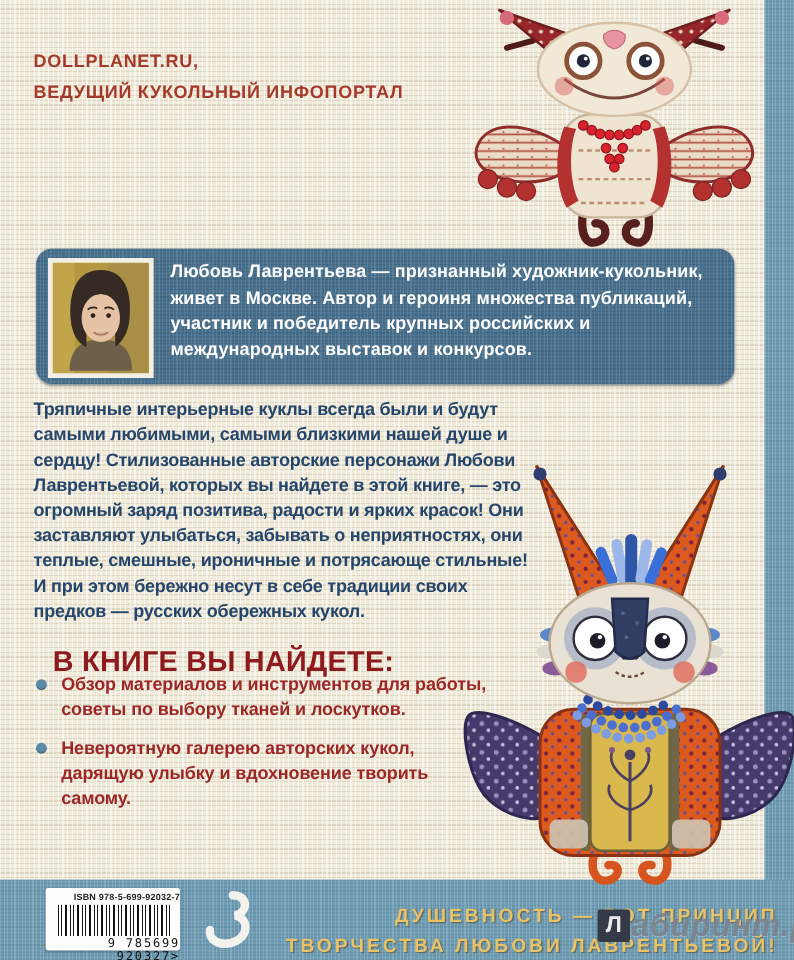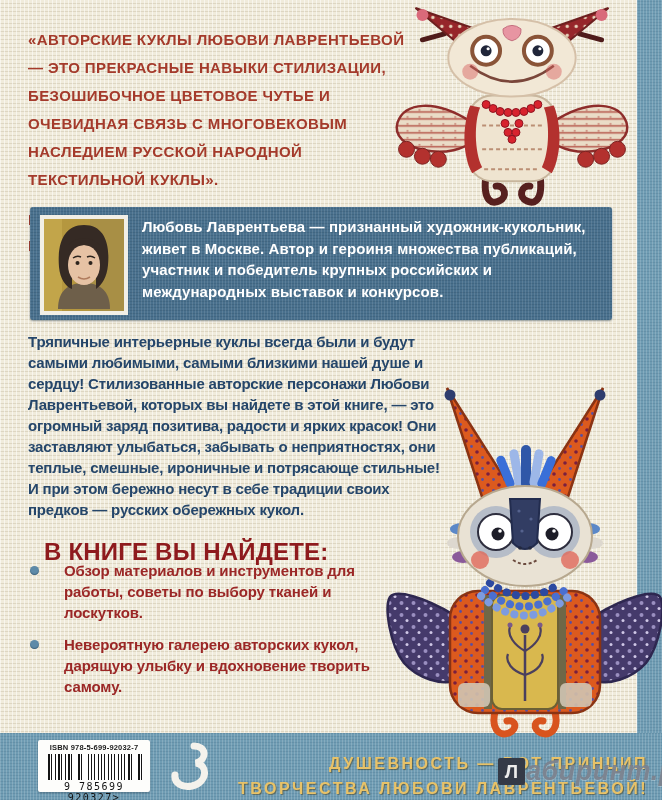--- a/index.html
+++ b/index.html
@@ -76,7 +76,6 @@
   <div class="right-strip denim"></div>
 
   <div class="quote-block">
-    <p class="quote-text">«АВТОРСКИЕ КУКЛЫ ЛЮБОВИ ЛАВРЕНТЬЕВОЙ — ЭТО ПРЕКРАСНЫЕ НАВЫКИ СТИЛИЗАЦИИ, БЕЗОШИБОЧНОЕ ЦВЕТОВОЕ ЧУТЬЕ И ОЧЕВИДНАЯ СВЯЗЬ С МНОГОВЕКОВЫМ НАСЛЕДИЕМ РУССКОЙ НАРОДНОЙ ТЕКСТИЛЬНОЙ КУКЛЫ».</p>
     <div class="quote-attr1">DOLLPLANET.RU,</div>
     <div class="quote-attr2">ВЕДУЩИЙ КУКОЛЬНЫЙ ИНФОПОРТАЛ</div>
   </div>

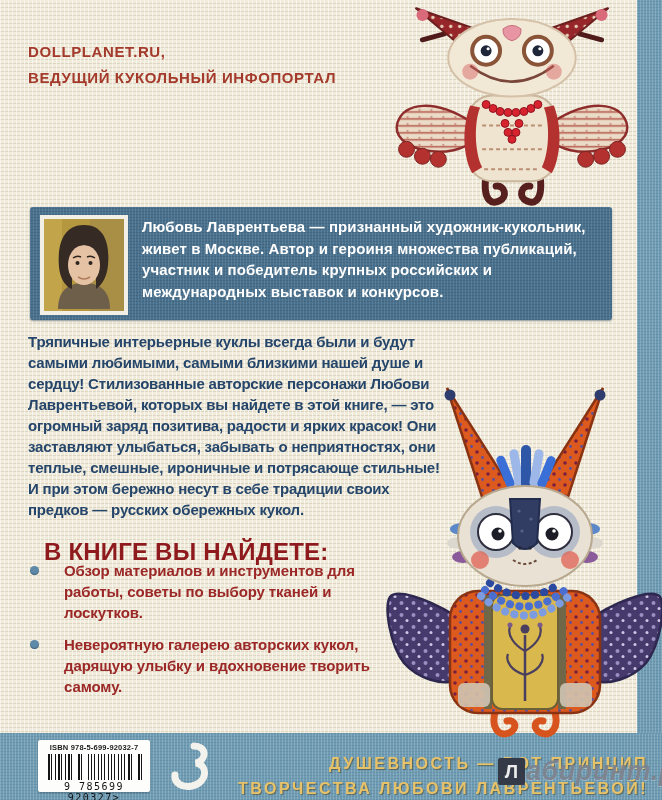--- a/index.html
+++ b/index.html
@@ -24,7 +24,7 @@
   .quote-attr1{margin-top:17px;font-size:15px;font-weight:700;letter-spacing:.6px;}
   .quote-attr2{margin-top:9px;font-size:15px;font-weight:700;letter-spacing:.6px;}
   
-  .author-box{position:absolute;left:30px;top:207px;width:582px;height:113px;border-radius:3px;
+  .author-box{position:absolute;left:30px;top:207px;width:582px;height:113px;border-radius:14px;
     background-color:#49708d;
     background-image:
       repeating-linear-gradient(90deg, rgba(255,255,255,.10) 0 1px, rgba(0,0,0,0) 1px 3px),

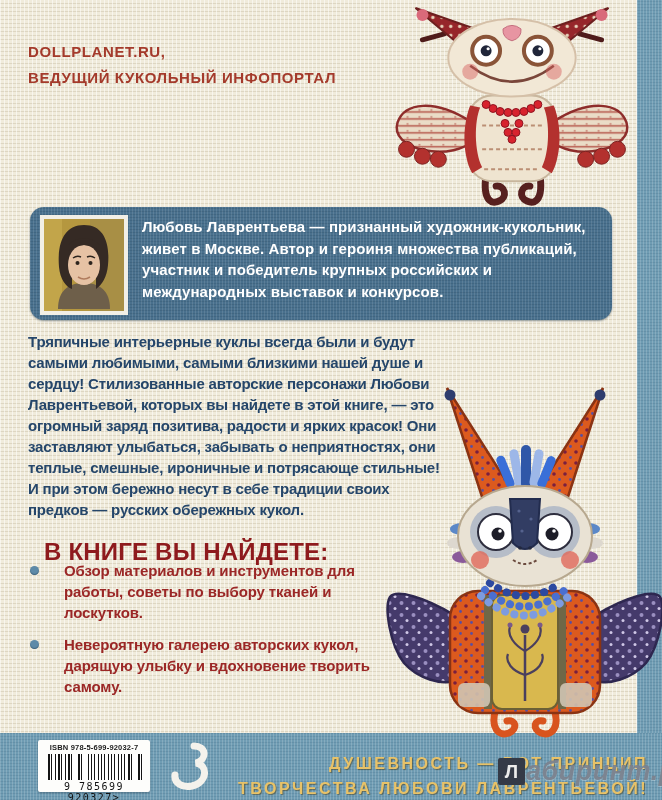--- a/index.html
+++ b/index.html
@@ -41,7 +41,7 @@
   .features-heading{position:absolute;left:28px;top:522px;margin:16px;
     color:#8e1a1d;font-size:24px;line-height:28px;font-weight:800;letter-spacing:.2px;}
   .features-list{position:absolute;left:28px;top:560px;width:382px;margin:0;padding:0;list-style:none;}
-  .features-list li{position:relative;padding-left:36px;margin:0 0 11px 0;
+  .features-list li{position:relative;padding-left:23px;margin:0 0 11px 0;
     color:#9b2726;font-size:15px;line-height:21px;font-weight:700;letter-spacing:-.1px;}
   .bullet-dot{position:absolute;left:2px;top:6px;width:9px;height:9px;border-radius:50%;
     background:#5d8aa8;box-shadow:inset 0 -1px 1px rgba(30,60,80,.5);}

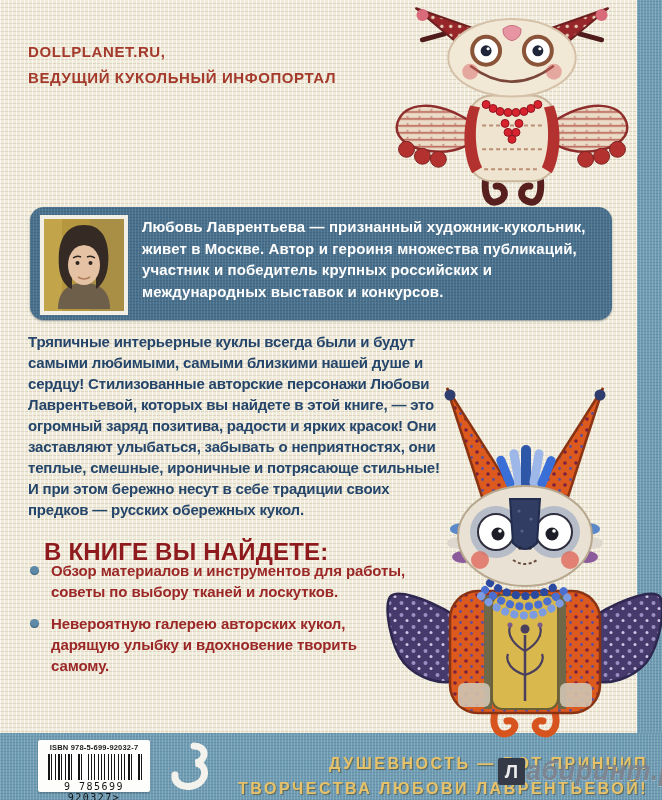--- a/index.html
+++ b/index.html
@@ -48,7 +48,7 @@
   
   .bottom-bar{position:absolute;left:0;top:733px;width:662px;height:67px;}
   .barcode-box{position:absolute;left:38px;top:7px;width:112px;height:52px;background:#fdfdfb;
-    border-radius:2px;text-align:center;box-shadow:0 1px 2px rgba(30,50,65,.4);}
+    border-radius:2px;text-align:right;box-shadow:0 1px 2px rgba(30,50,65,.4);}
   .isbn-label{margin-top:3px;font-size:7.5px;font-weight:700;color:#1b1b1b;letter-spacing:.2px;}
   .barcode-bars{height:26px;margin:2px 7px 0 10px;
     background:repeating-linear-gradient(90deg,#141414 0 1.5px,#fff 1.5px 3px,#141414 3px 4px,#fff 4px 6.5px,#141414 6.5px 7.5px,#fff 7.5px 10px);}

